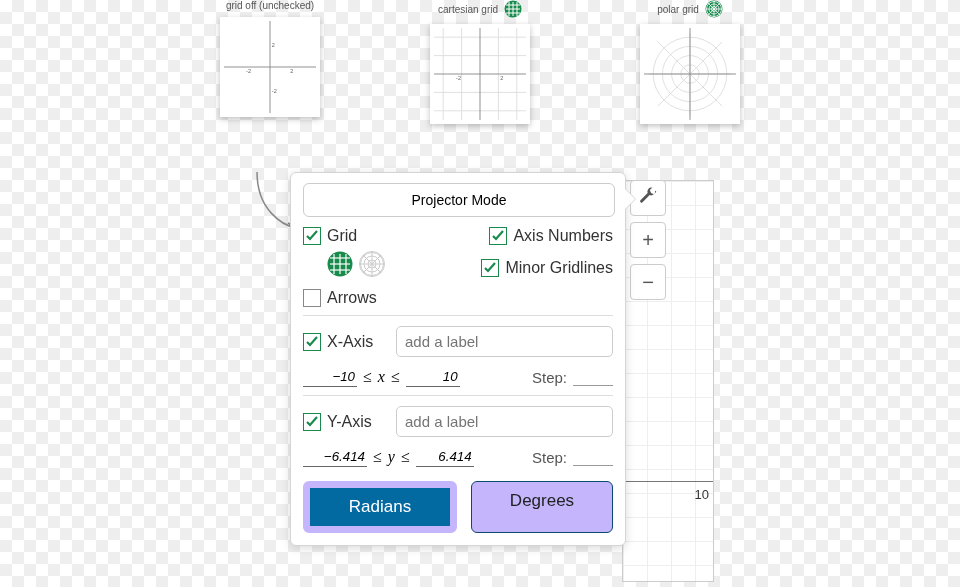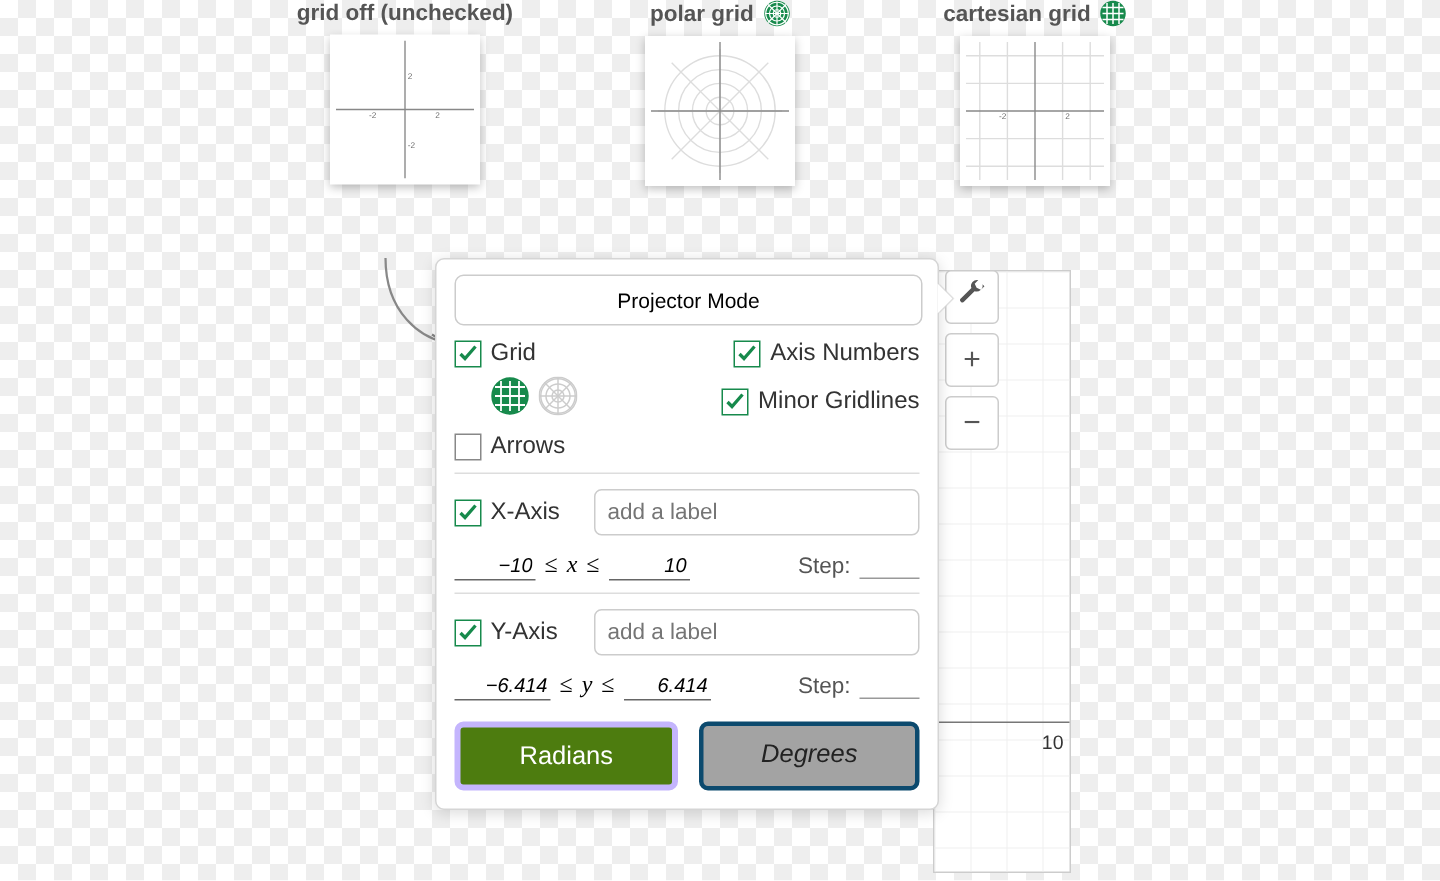--- a/index.html
+++ b/index.html
@@ -14,7 +14,7 @@
   }
   .top-row{position:absolute;top:0;left:0;right:0;display:flex;justify-content:center;gap:40px;}
   .example{display:flex;flex-direction:column;align-items:center;width:170px;}
-  .ex-caption{font-size:15px;color:#555;margin-bottom:6px;display:flex;align-items:center;gap:6px;font-weight:bold;}
+  .ex-caption{font-size:10px;color:#555;margin-bottom:6px;display:flex;align-items:center;gap:6px;}
   .thumb{width:100px;height:100px;background:#fff;box-shadow:0 2px 6px rgba(0,0,0,.25);position:relative;}
   .thumb svg{position:absolute;inset:4px;}
   .globe{width:18px;height:18px;border-radius:50%;display:inline-block;position:relative;vertical-align:middle;}

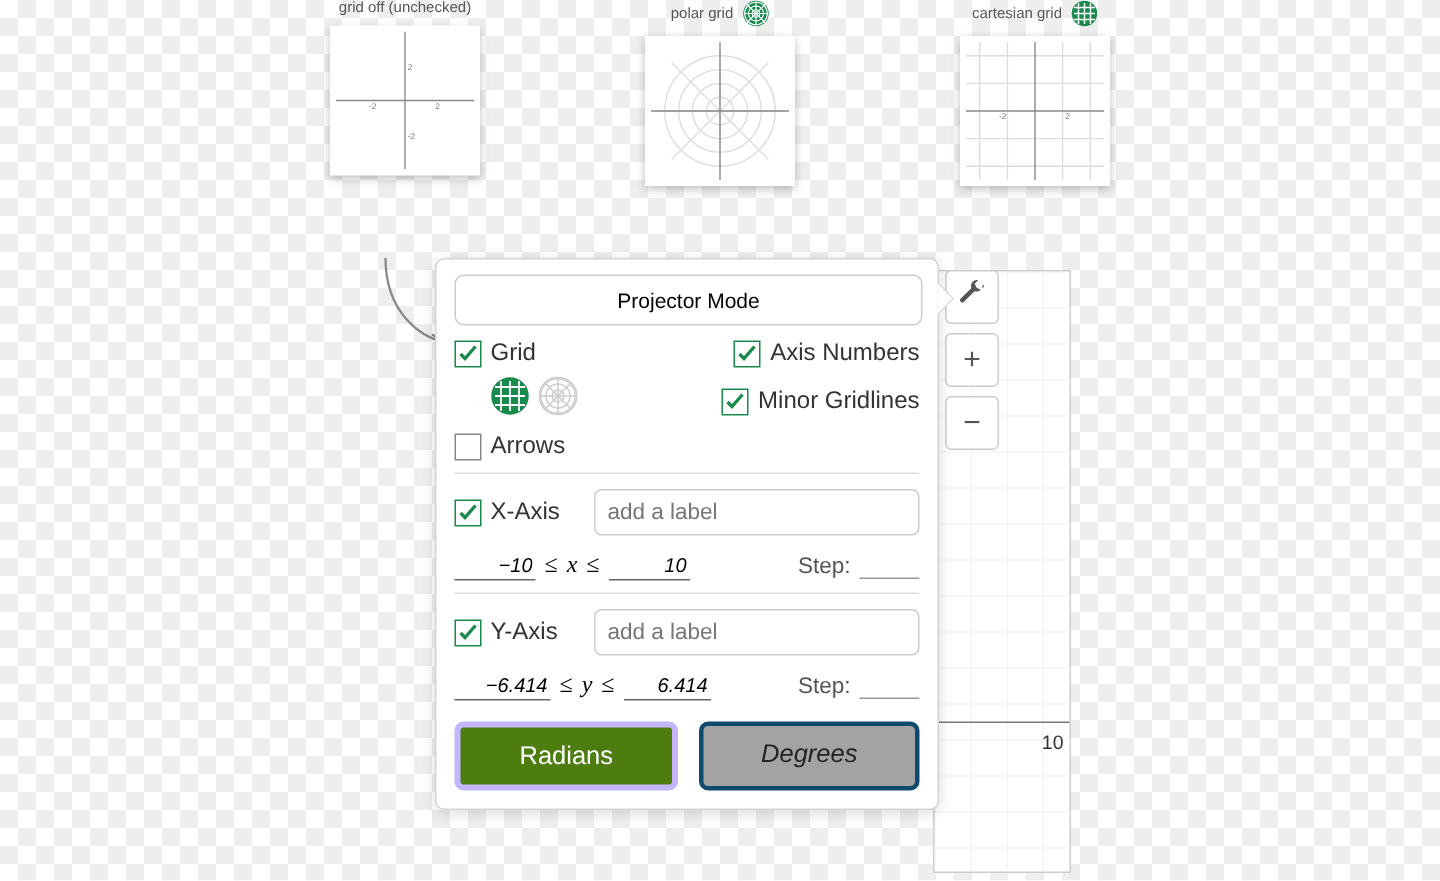--- a/index.html
+++ b/index.html
@@ -78,41 +78,6 @@
     </div>
     <div class="example">
       <div class="ex-caption">
-        <span>polar grid</span>
-        <span class="globe">
-          <svg viewBox="0 0 18 18">
-              <circle cx="9" cy="9" r="8.5" fill="#178a4c"></circle>
-              <g stroke="#fff" stroke-width="0.8" fill="none">
-                <circle cx="9" cy="9" r="2.5"></circle>
-                <circle cx="9" cy="9" r="5"></circle>
-                <circle cx="9" cy="9" r="7.5"></circle>
-                <line x1="1" y1="9" x2="17" y2="9"></line>
-                <line x1="9" y1="1" x2="9" y2="17"></line>
-                <line x1="3" y1="3" x2="15" y2="15"></line>
-                <line x1="15" y1="3" x2="3" y2="15"></line>
-              </g>
-            </svg>
-        </span>
-      </div>
-      <div class="thumb">
-        <svg viewBox="0 0 100 100">
-            <g stroke="#ddd" fill="none">
-              <circle cx="50" cy="50" r="10"></circle>
-              <circle cx="50" cy="50" r="20"></circle>
-              <circle cx="50" cy="50" r="30"></circle>
-              <circle cx="50" cy="50" r="40"></circle>
-              <line x1="50" y1="5" x2="50" y2="95"></line>
-              <line x1="5" y1="50" x2="95" y2="50"></line>
-              <line x1="15" y1="15" x2="85" y2="85"></line>
-              <line x1="85" y1="15" x2="15" y2="85"></line>
-            </g>
-            <line x1="50" y1="0" x2="50" y2="100" stroke="#888"></line>
-            <line x1="0" y1="50" x2="100" y2="50" stroke="#888"></line>
-          </svg>
-      </div>
-    </div>
-    <div class="example">
-      <div class="ex-caption">
         <span>cartesian grid</span>
         <span class="globe">
           <svg viewBox="0 0 18 18">
@@ -147,6 +112,41 @@
           </svg>
       </div>
     </div>
+    <div class="example">
+      <div class="ex-caption">
+        <span>polar grid</span>
+        <span class="globe">
+          <svg viewBox="0 0 18 18">
+              <circle cx="9" cy="9" r="8.5" fill="#178a4c"></circle>
+              <g stroke="#fff" stroke-width="0.8" fill="none">
+                <circle cx="9" cy="9" r="2.5"></circle>
+                <circle cx="9" cy="9" r="5"></circle>
+                <circle cx="9" cy="9" r="7.5"></circle>
+                <line x1="1" y1="9" x2="17" y2="9"></line>
+                <line x1="9" y1="1" x2="9" y2="17"></line>
+                <line x1="3" y1="3" x2="15" y2="15"></line>
+                <line x1="15" y1="3" x2="3" y2="15"></line>
+              </g>
+            </svg>
+        </span>
+      </div>
+      <div class="thumb">
+        <svg viewBox="0 0 100 100">
+            <g stroke="#ddd" fill="none">
+              <circle cx="50" cy="50" r="10"></circle>
+              <circle cx="50" cy="50" r="20"></circle>
+              <circle cx="50" cy="50" r="30"></circle>
+              <circle cx="50" cy="50" r="40"></circle>
+              <line x1="50" y1="5" x2="50" y2="95"></line>
+              <line x1="5" y1="50" x2="95" y2="50"></line>
+              <line x1="15" y1="15" x2="85" y2="85"></line>
+              <line x1="85" y1="15" x2="15" y2="85"></line>
+            </g>
+            <line x1="50" y1="0" x2="50" y2="100" stroke="#888"></line>
+            <line x1="0" y1="50" x2="100" y2="50" stroke="#888"></line>
+          </svg>
+      </div>
+    </div>
   </div>
 
   <div class="canvas">

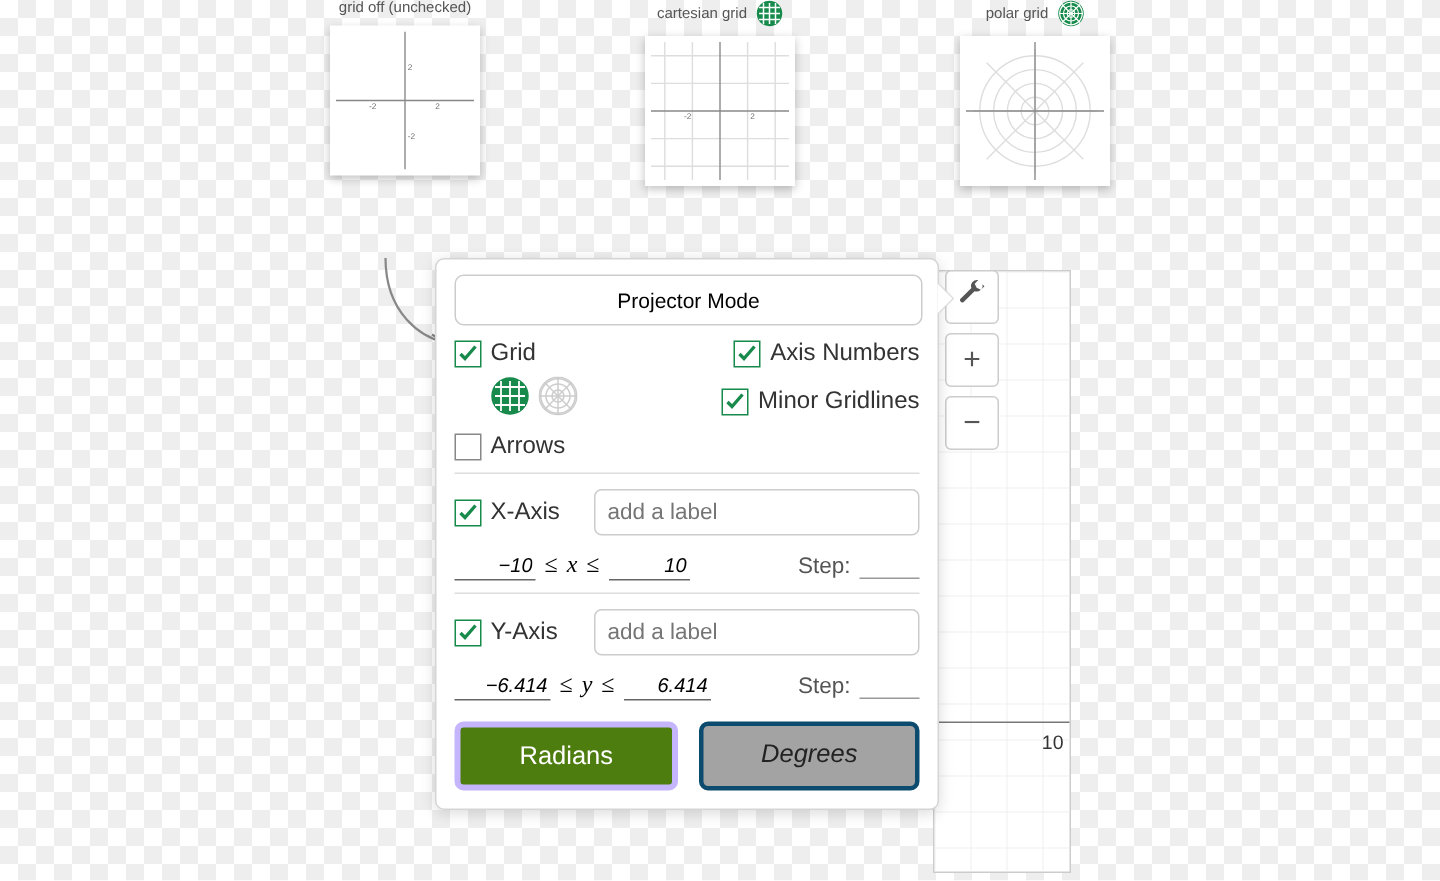--- a/index.html
+++ b/index.html
@@ -47,7 +47,7 @@
   .step-in{border:0;border-bottom:1px solid #999;width:36px;}
   .unit-row{display:flex;gap:14px;margin-top:14px;}
   .unit-btn{flex:1;border-radius:6px;padding:9px 0;text-align:center;font-size:17px;cursor:pointer;}
-  .unit-btn.active{background:#4d7c0f;color:#fff;border:4px solid #c4b5fd;}
+  .unit-btn.active{background:#0369a1;color:#fff;border:7px solid #c4b5fd;}
   .unit-btn.inactive{background:#a3a3a3;color:#222;border:3px solid #0c4a6e;font-style:italic;}
   
   .canvas{position:absolute;left:622px;top:180px;width:90px;height:400px;background:#fff;border:1px solid #ccc;}

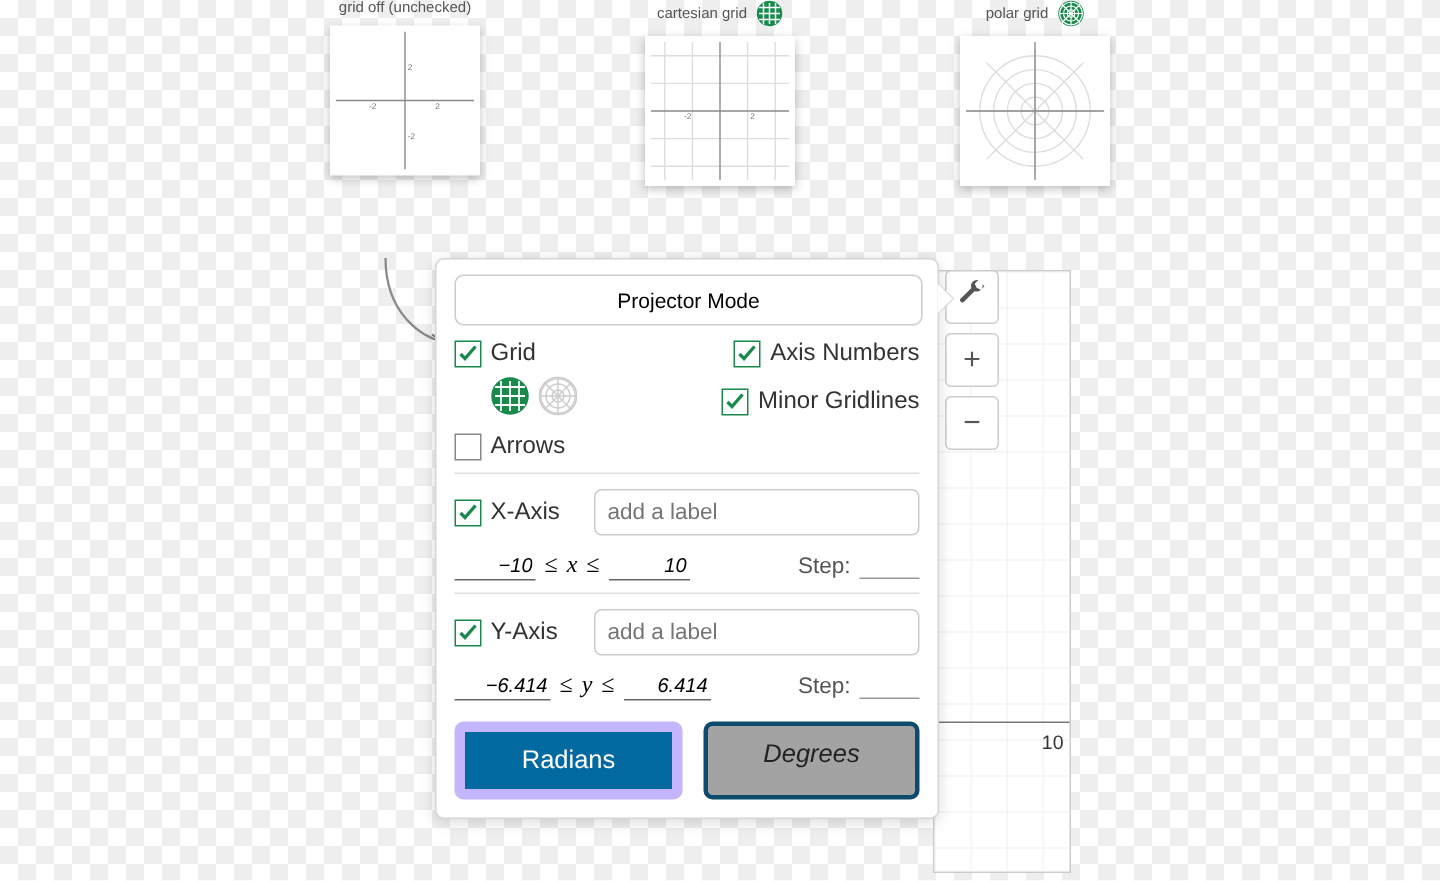--- a/index.html
+++ b/index.html
@@ -48,7 +48,7 @@
   .unit-row{display:flex;gap:14px;margin-top:14px;}
   .unit-btn{flex:1;border-radius:6px;padding:9px 0;text-align:center;font-size:17px;cursor:pointer;}
   .unit-btn.active{background:#0369a1;color:#fff;border:7px solid #c4b5fd;}
-  .unit-btn.inactive{background:#a3a3a3;color:#222;border:3px solid #0c4a6e;font-style:italic;}
+  .unit-btn.inactive{background:#c4b5fd;color:#222;border:1px solid #0c4a6e;}
   
   .canvas{position:absolute;left:622px;top:180px;width:90px;height:400px;background:#fff;border:1px solid #ccc;}
   .canvas .grid{position:absolute;inset:0;background-image:linear-gradient(#eee 1px,transparent 1px),linear-gradient(90deg,#eee 1px,transparent 1px);background-size:24px 24px;}

